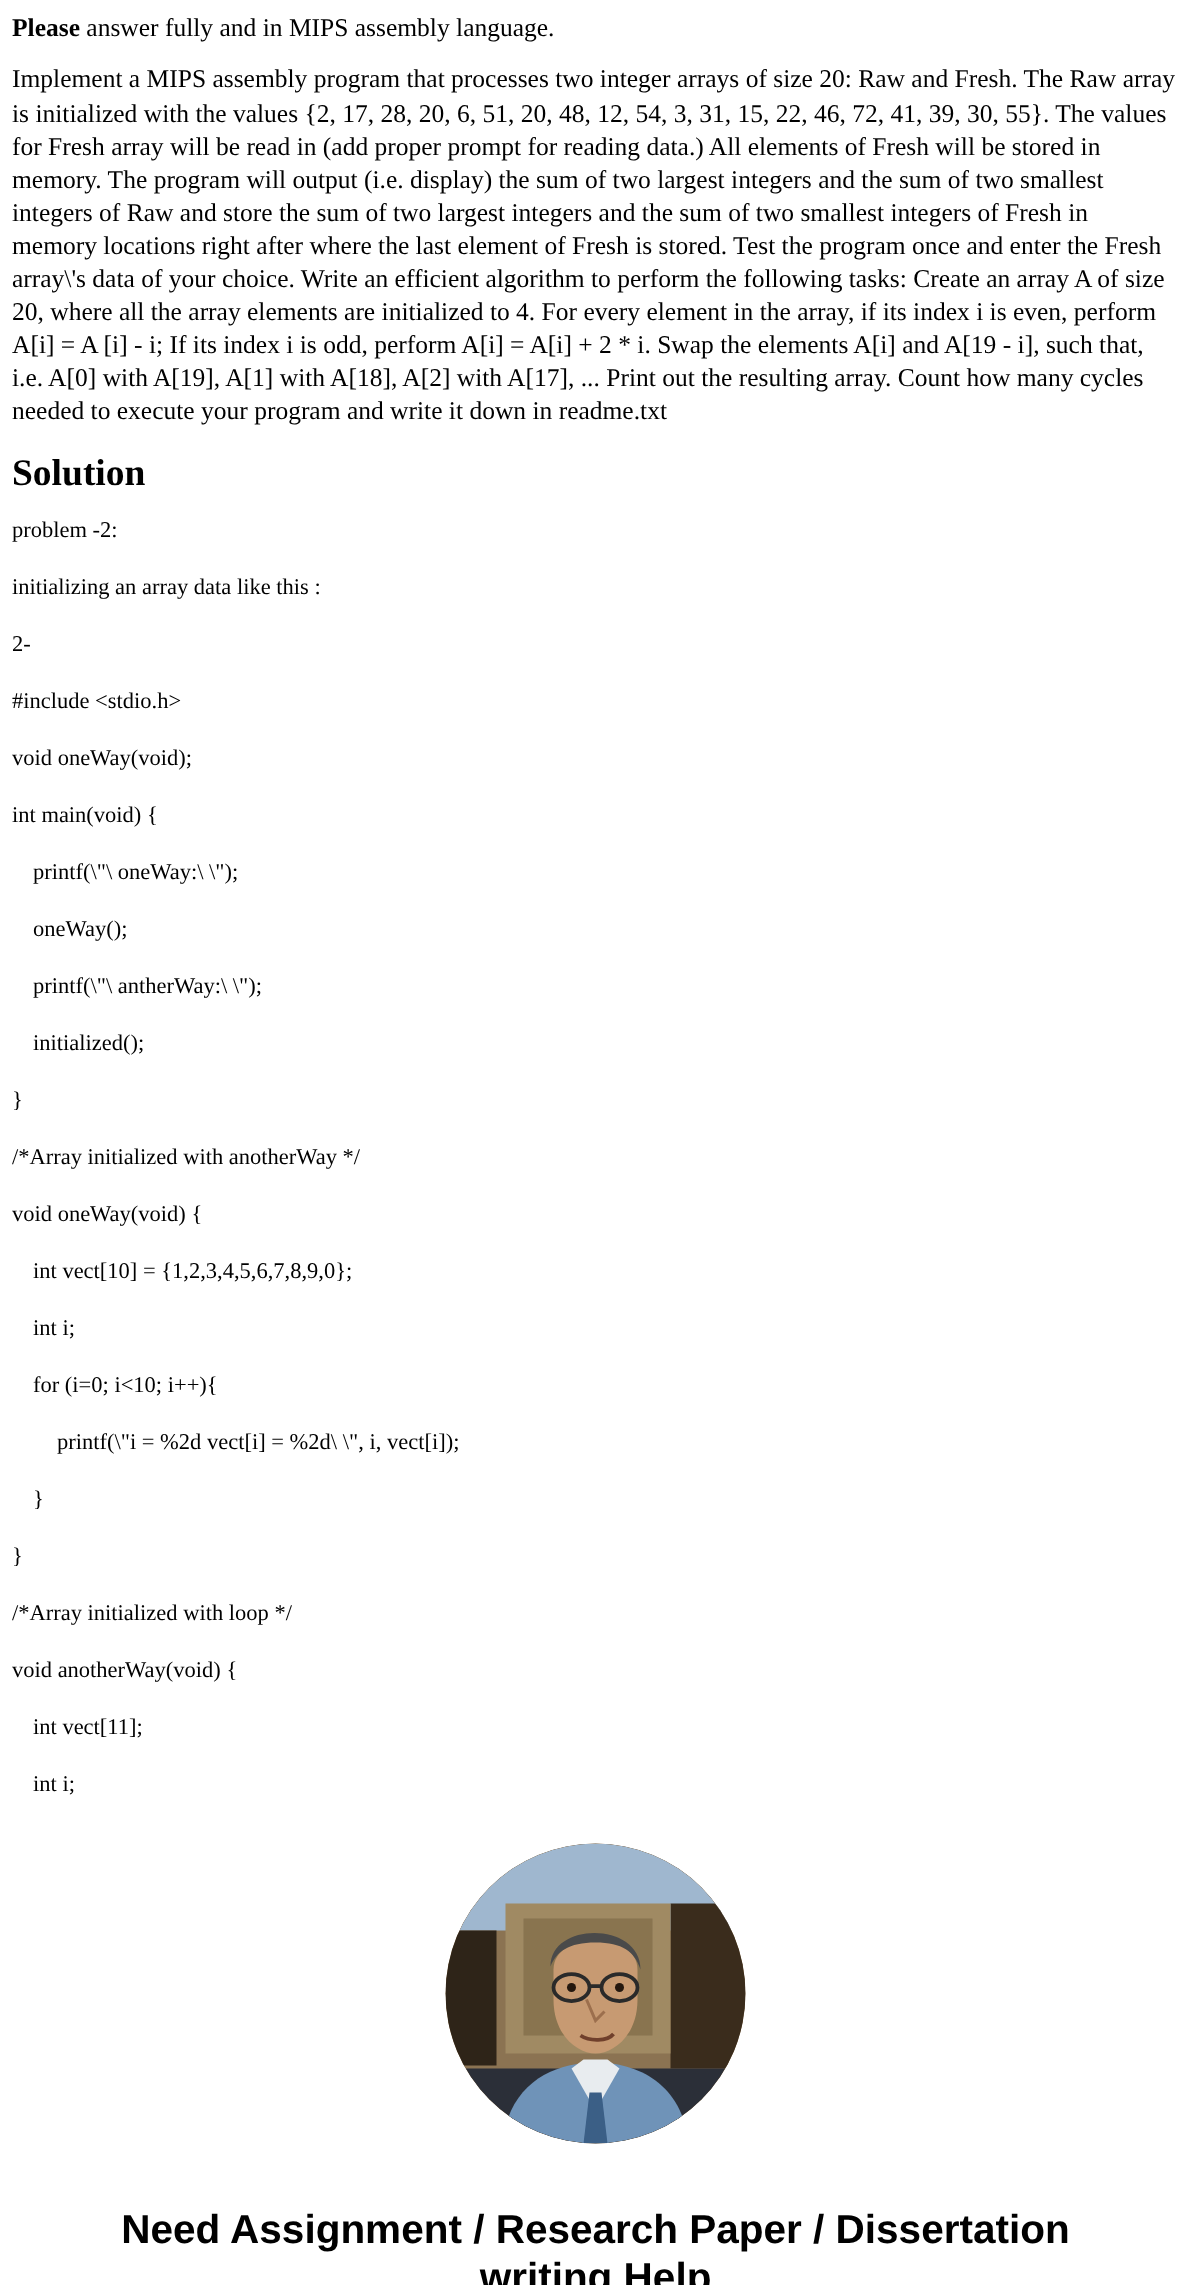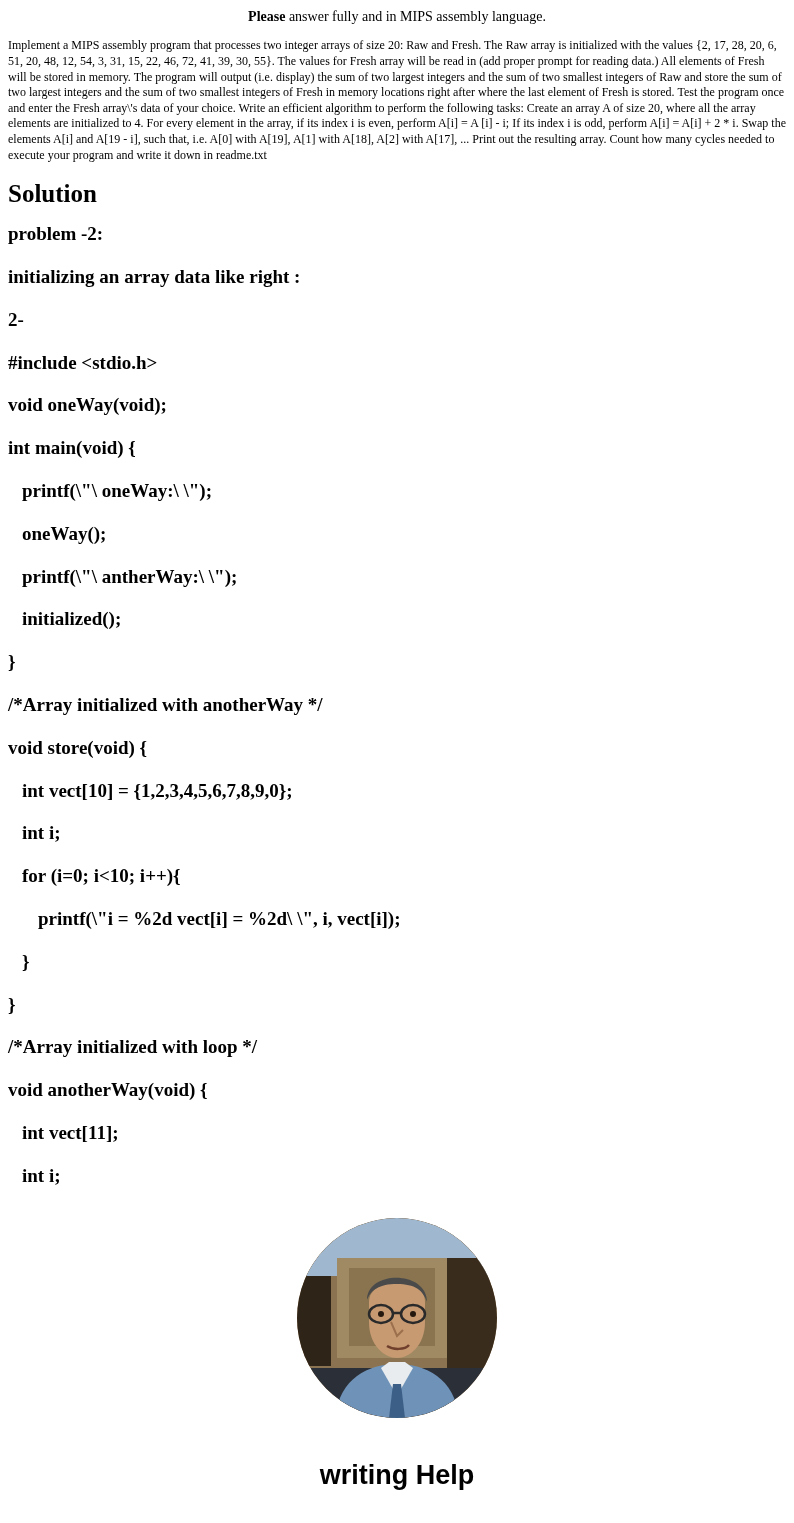--- a/index.html
+++ b/index.html
@@ -21,10 +21,9 @@
     padding: 8px 8px 10px 8px;
   }
   .intro {
-    font-size: 14px;
+    font-size: 17px;
     margin: 0 0 12px 0;
     font-weight: bold;
-    text-align: center;
   }
   .intro .normal {
     font-weight: normal;

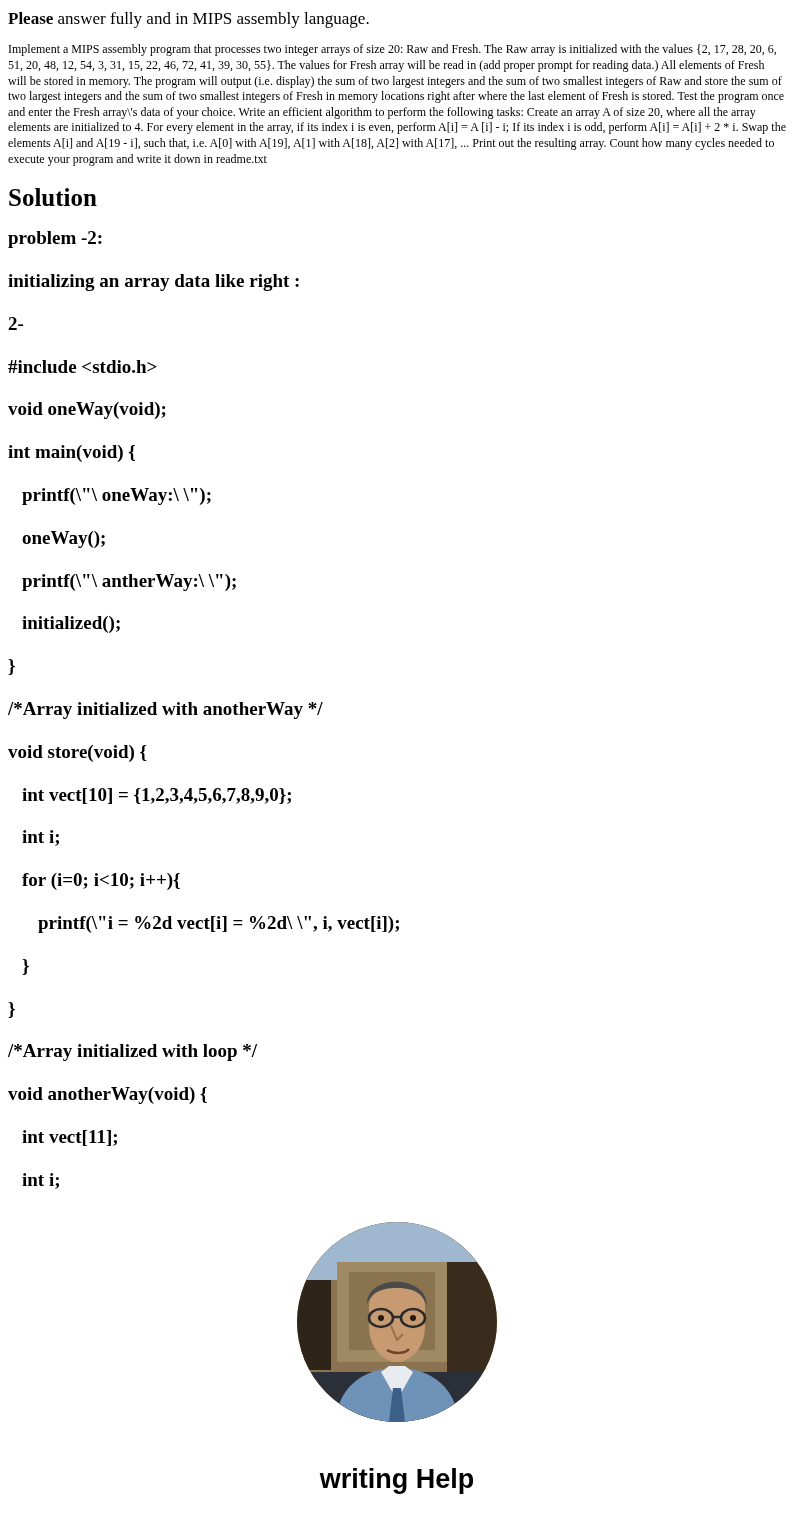--- a/index.html
+++ b/index.html
@@ -29,7 +29,7 @@
     font-weight: normal;
   }
   .prompt-body {
-    font-size: 12px;
+    font-size: 17px;
     font-weight: normal;
     text-align: left;
     margin: 0 0 16px 0;

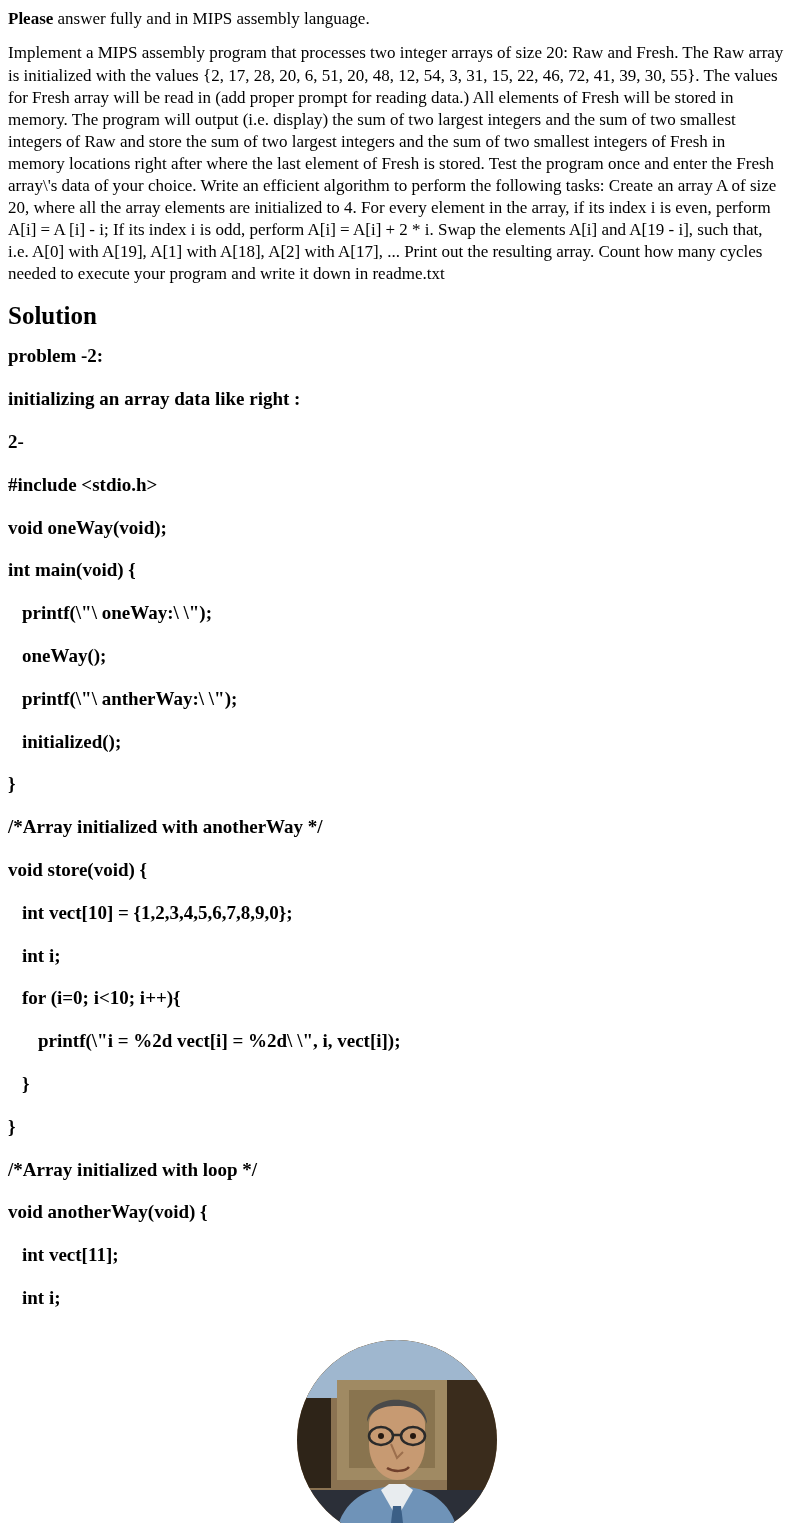--- a/index.html
+++ b/index.html
@@ -42,8 +42,8 @@
     line-height: 1.2;
   }
   .line {
-    font-weight: bold;
-    font-size: 19px;
+    font-weight: normal;
+    font-size: 15px;
     margin: 0 0 20px 0;
     white-space: pre-wrap;
     line-height: 1.2;

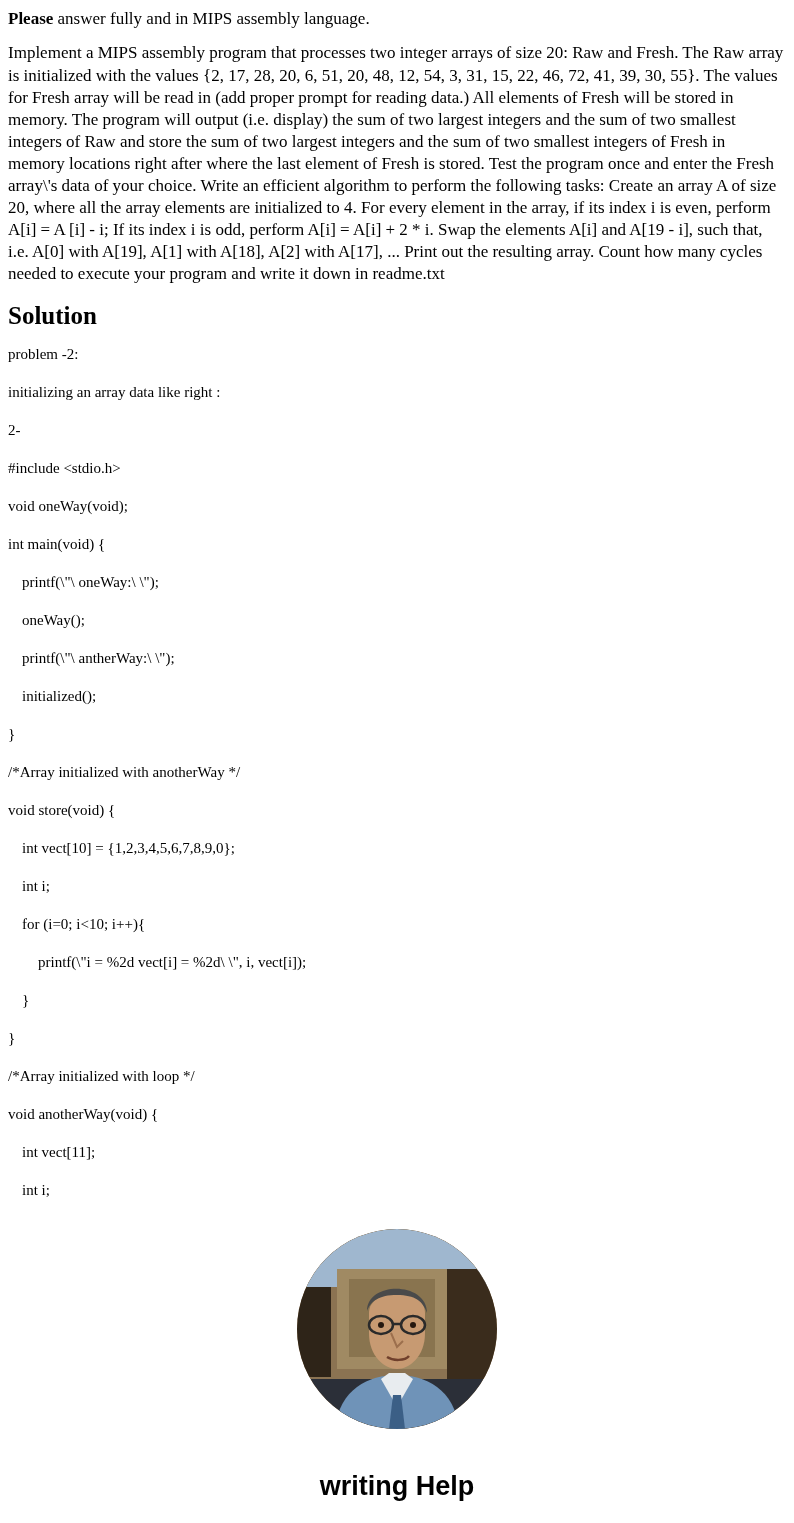--- a/index.html
+++ b/index.html
@@ -90,7 +90,7 @@
 
   <div id="code-lines">
       <div class="line">problem -2:</div>
-      <div class="line">initializing an array data like right :</div>
+      <div class="line">initializing an array data like this :</div>
       <div class="line">2-</div>
       <div class="line">#include &lt;stdio.h&gt;</div>
       <div class="line">void oneWay(void);</div>

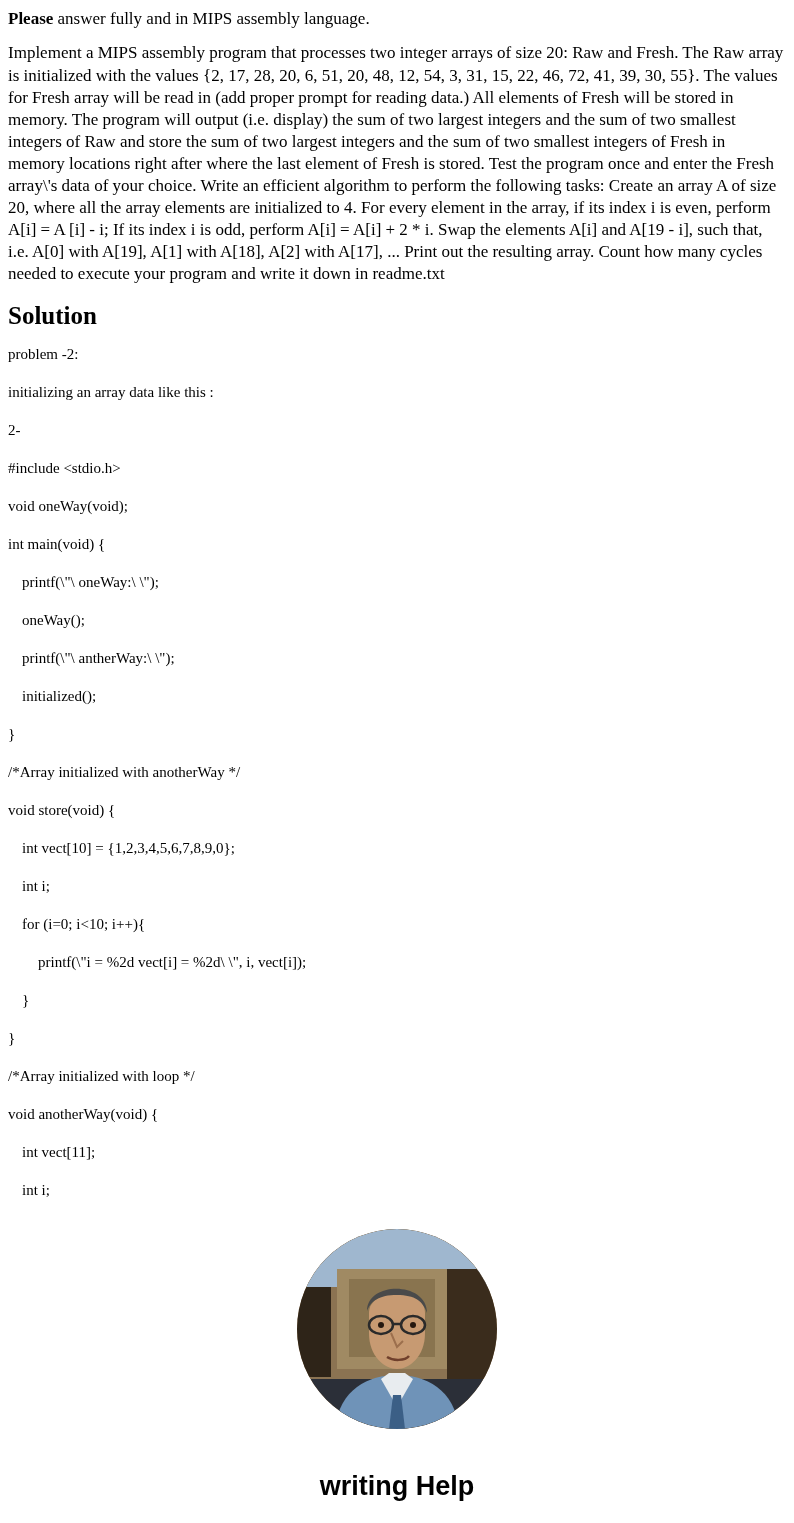--- a/index.html
+++ b/index.html
@@ -101,7 +101,7 @@
       <div class="line indent1">initialized();</div>
       <div class="line">}</div>
       <div class="line">/*Array initialized with anotherWay */</div>
-      <div class="line">void store(void) {</div>
+      <div class="line">void oneWay(void) {</div>
       <div class="line indent1">int vect[10] = {1,2,3,4,5,6,7,8,9,0};</div>
       <div class="line indent1">int i;</div>
       <div class="line indent1">for (i=0; i&lt;10; i++){</div>

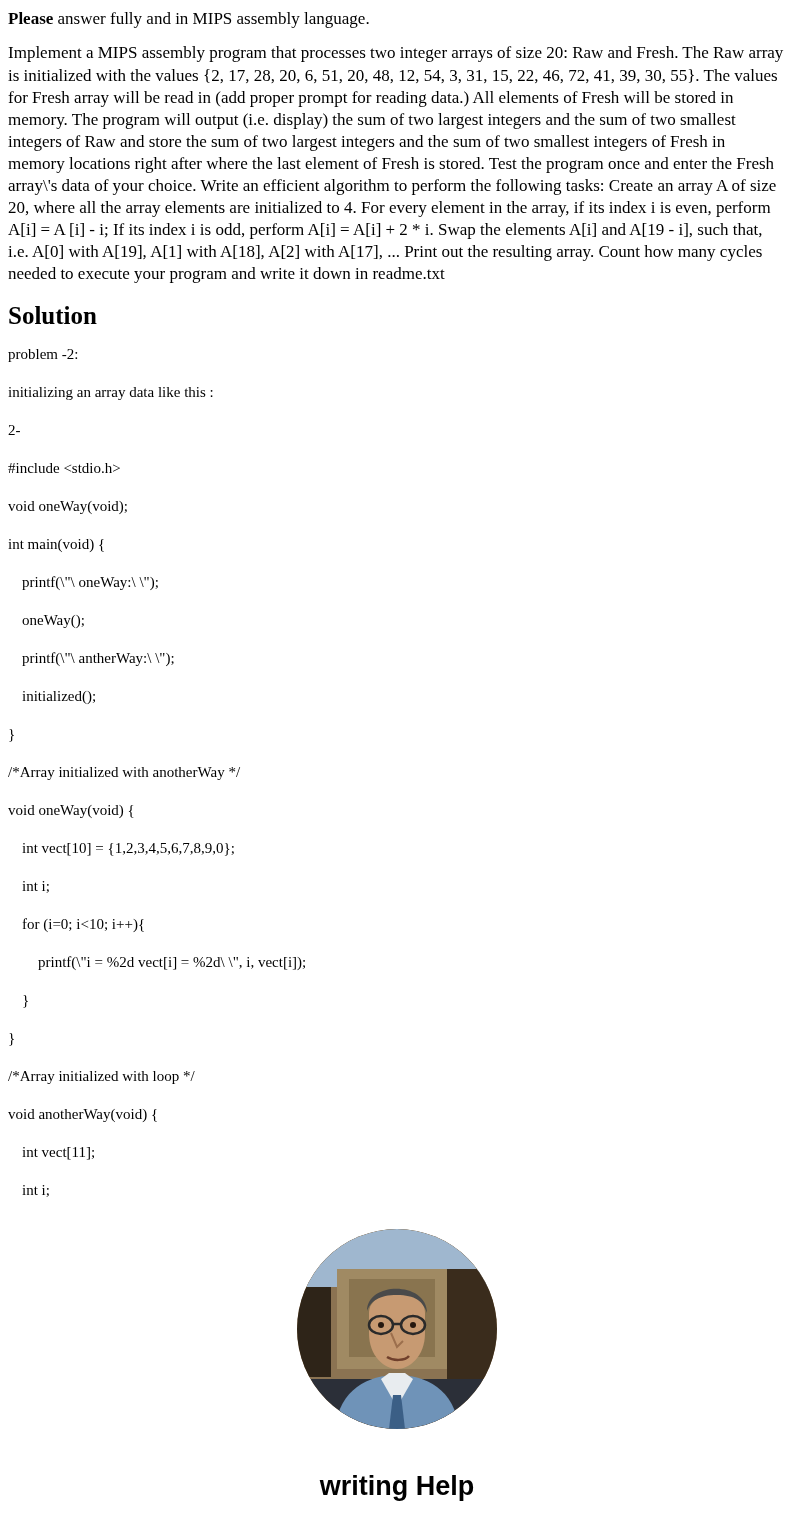--- a/index.html
+++ b/index.html
@@ -148,6 +148,7 @@
   </div>
 
   <div class="footer">
+    <span class="l1">Need Assignment / Research Paper / Dissertation</span>
     <span class="l2">writing Help</span>
 
   </div>

